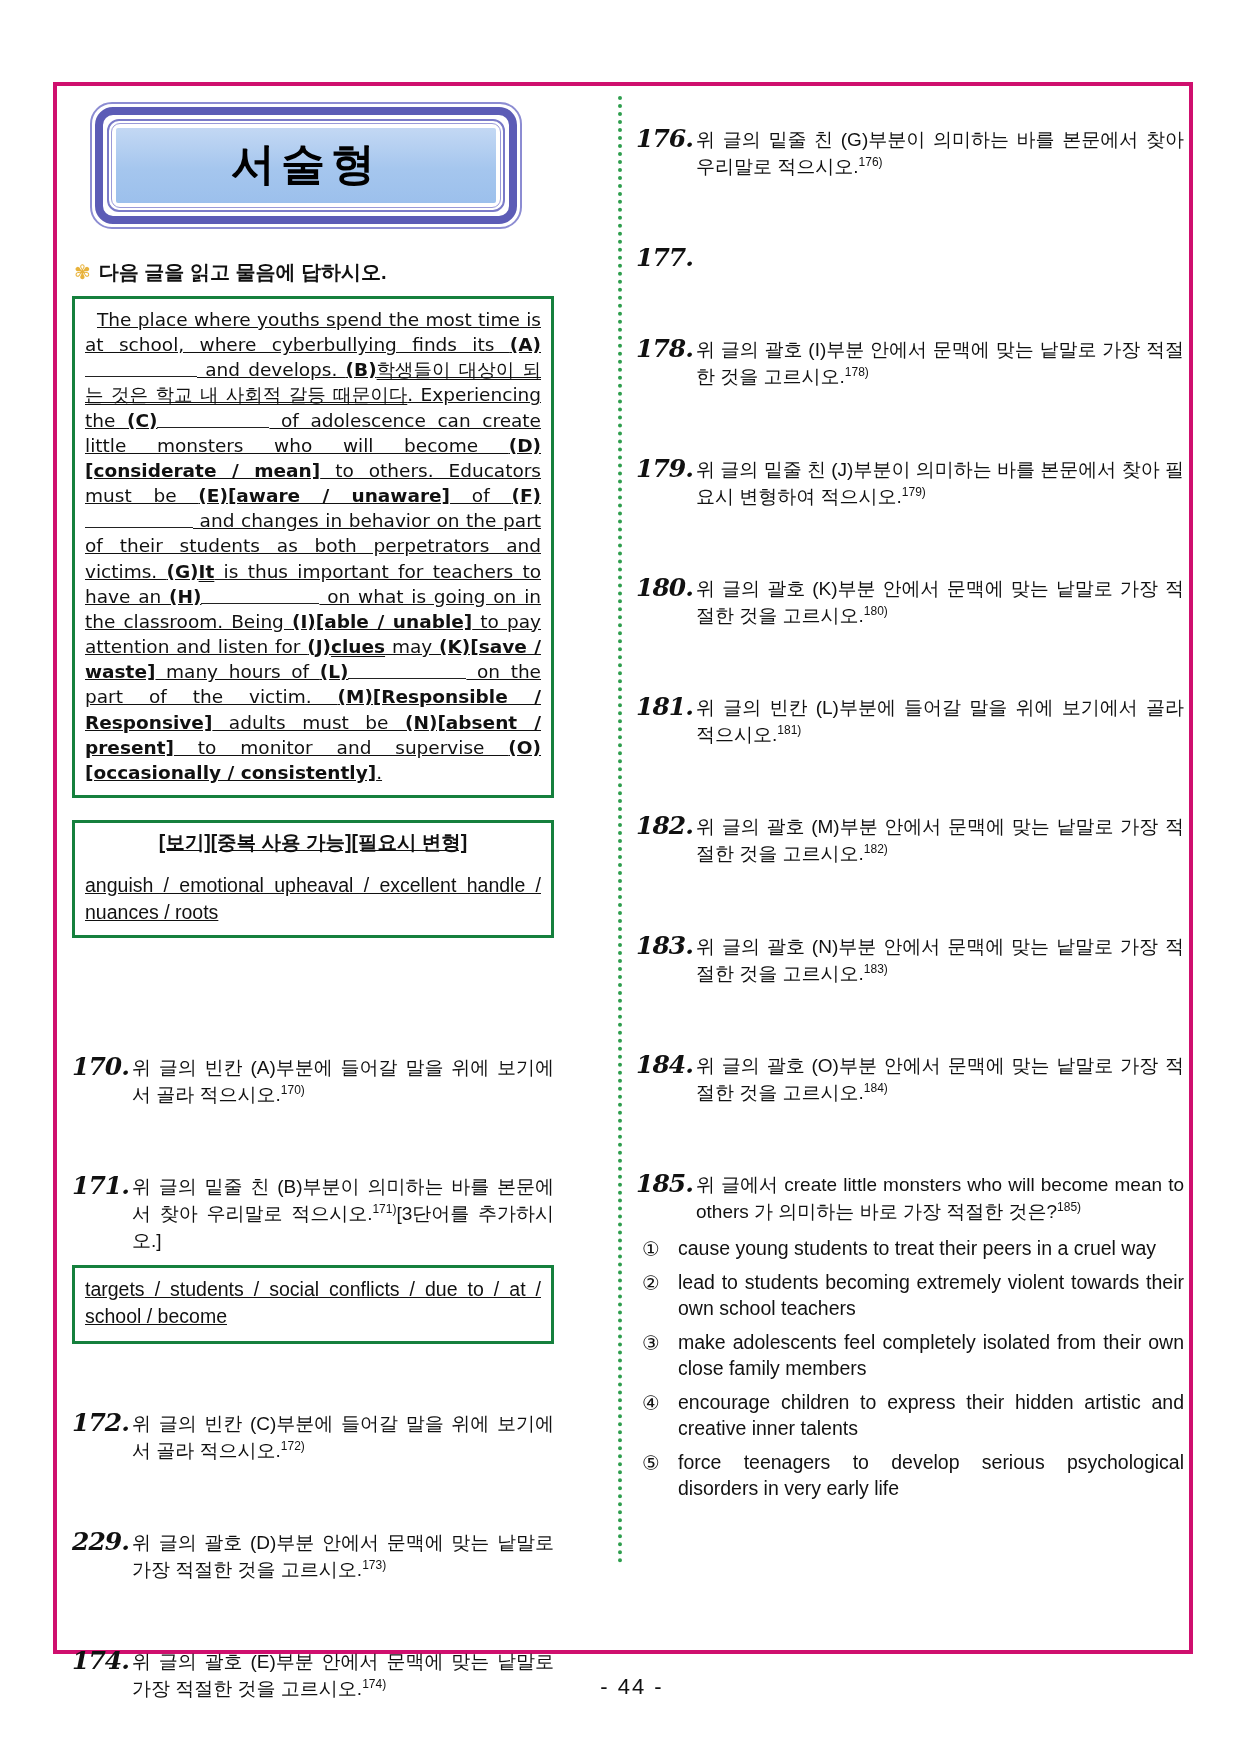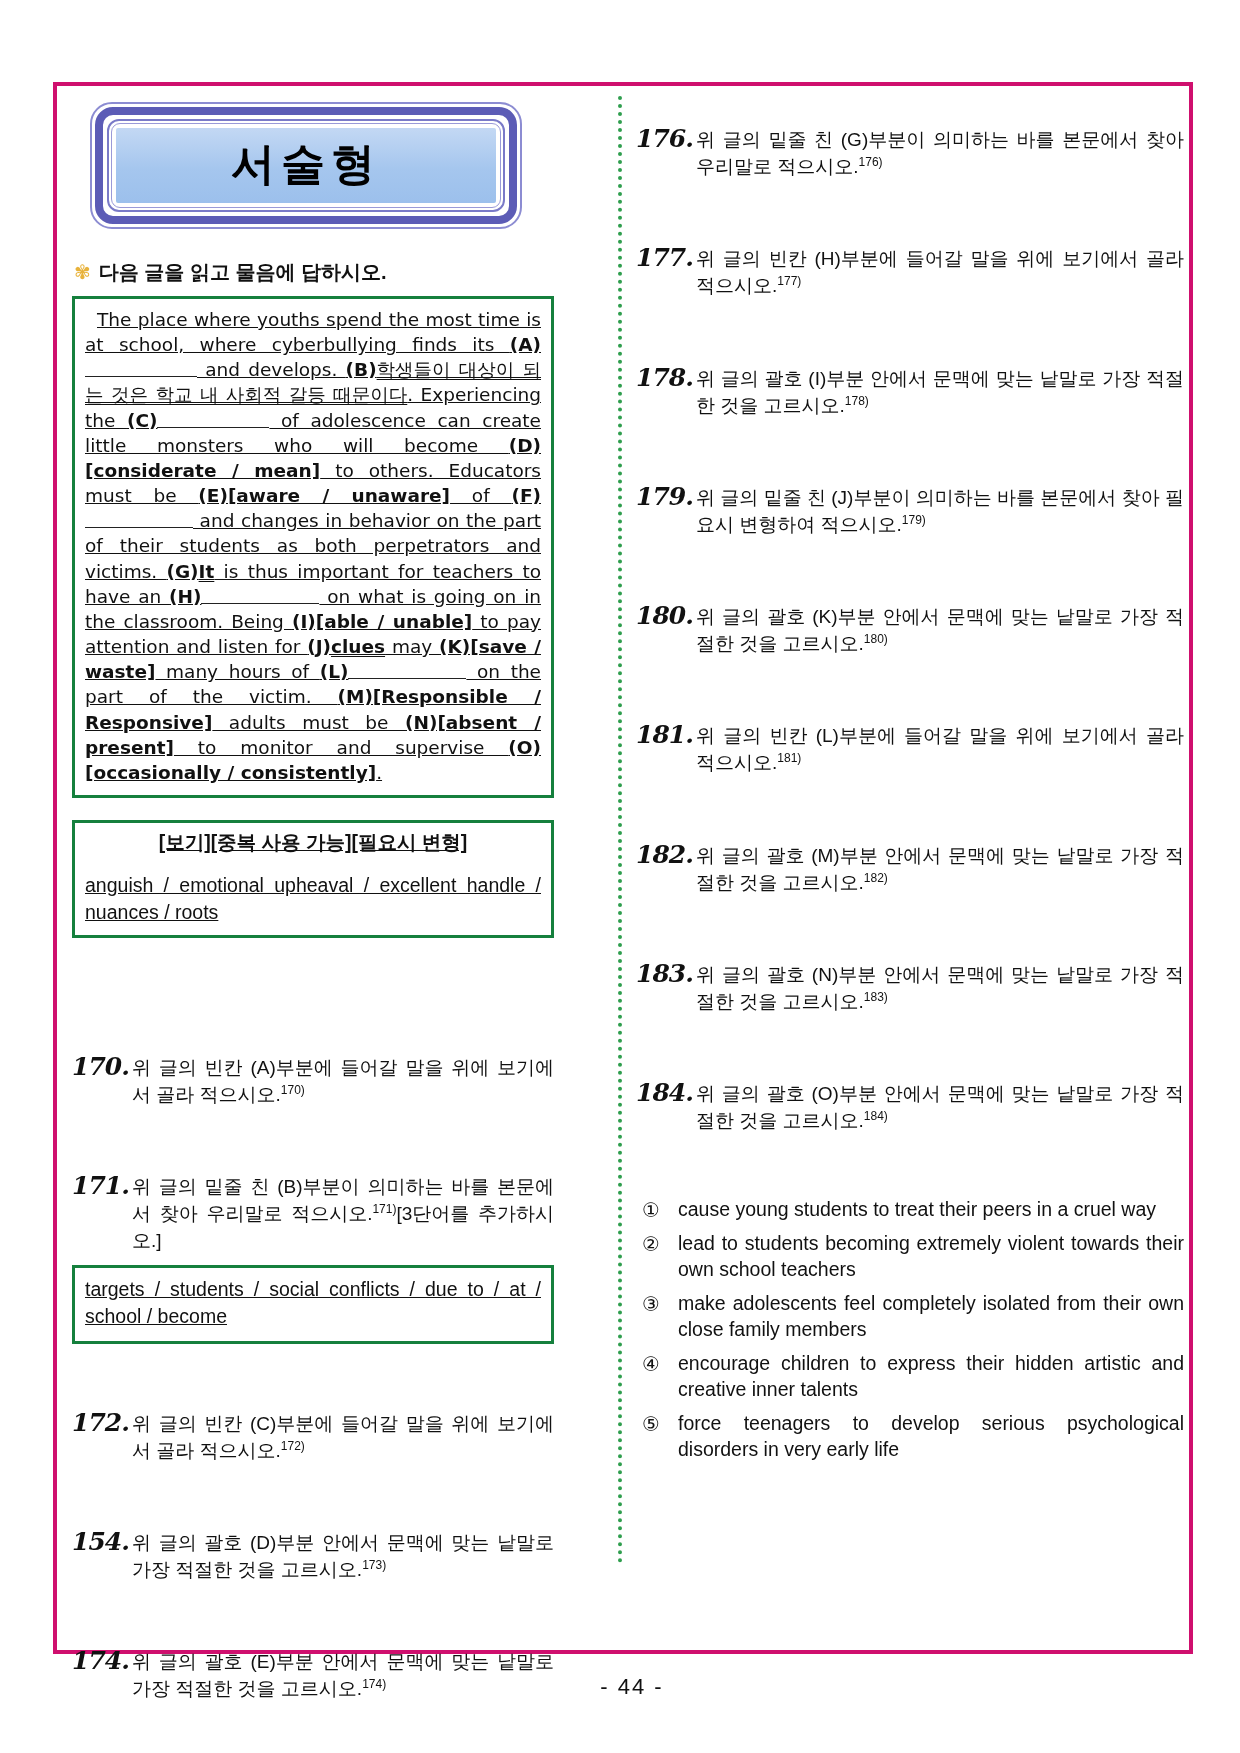--- a/index.html
+++ b/index.html
@@ -132,7 +132,6 @@
 
   <div class="q">
     <span class="qnum">177.</span>
-    <div class="qtext"><span>위 글의 빈칸 (H)부분에 들어갈 말을 위에 보기에서 골라 적으시오.</span><sup class="note">177)</sup></div>
   </div>
 
   <div class="q">

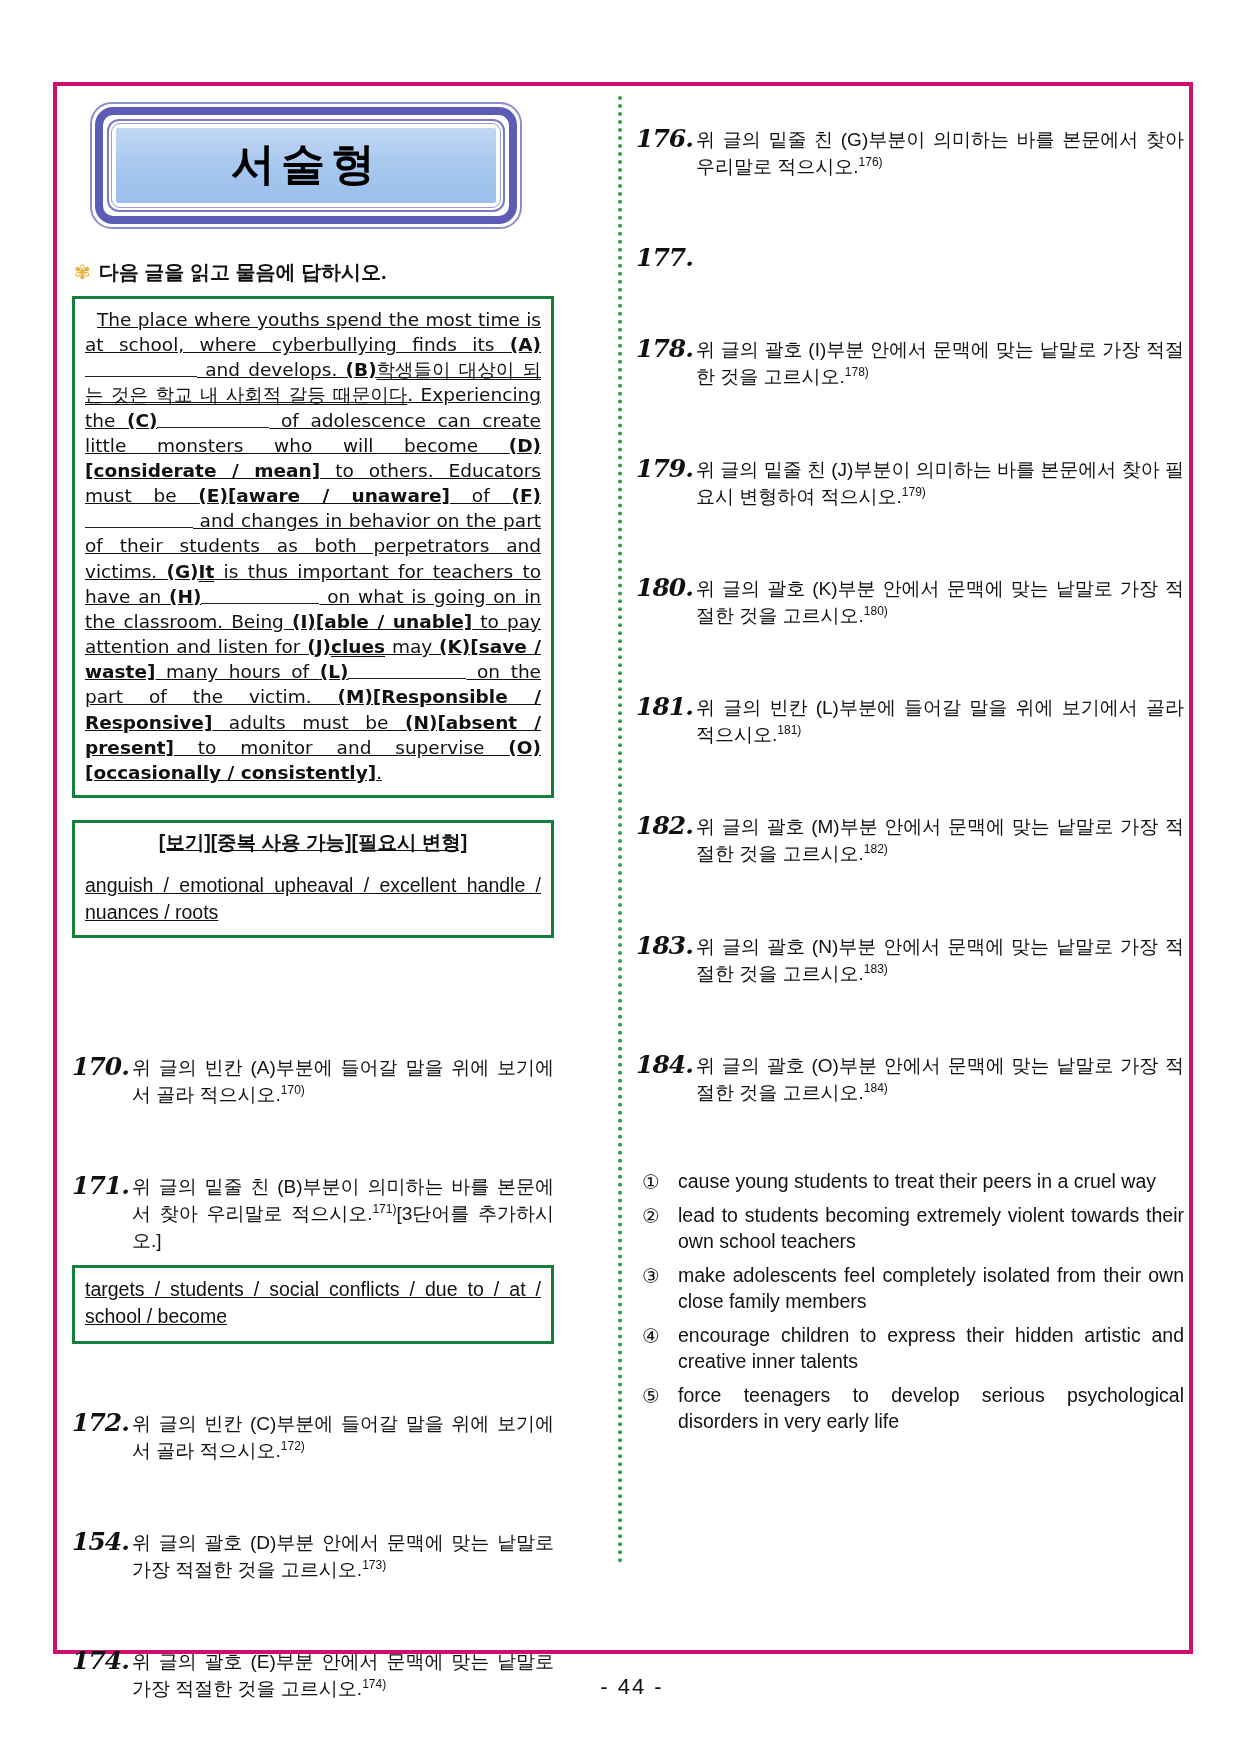--- a/index.html
+++ b/index.html
@@ -169,6 +169,10 @@
     <div class="qtext"><span>위 글의 괄호 (O)부분 안에서 문맥에 맞는 낱말로 가장 적절한 것을 고르시오.</span><sup class="note">184)</sup></div>
   </div>
 
+  <div class="q tight">
+    <span class="qnum">185.</span>
+    <div class="qtext"><span>위 글에서 </span><span>create little monsters who will become mean to others</span><span> 가 의미하는 바로 가장 적절한 것은?</span><sup class="note">185)</sup></div>
+  </div>
 
   <div class="options">
     <div class="option">

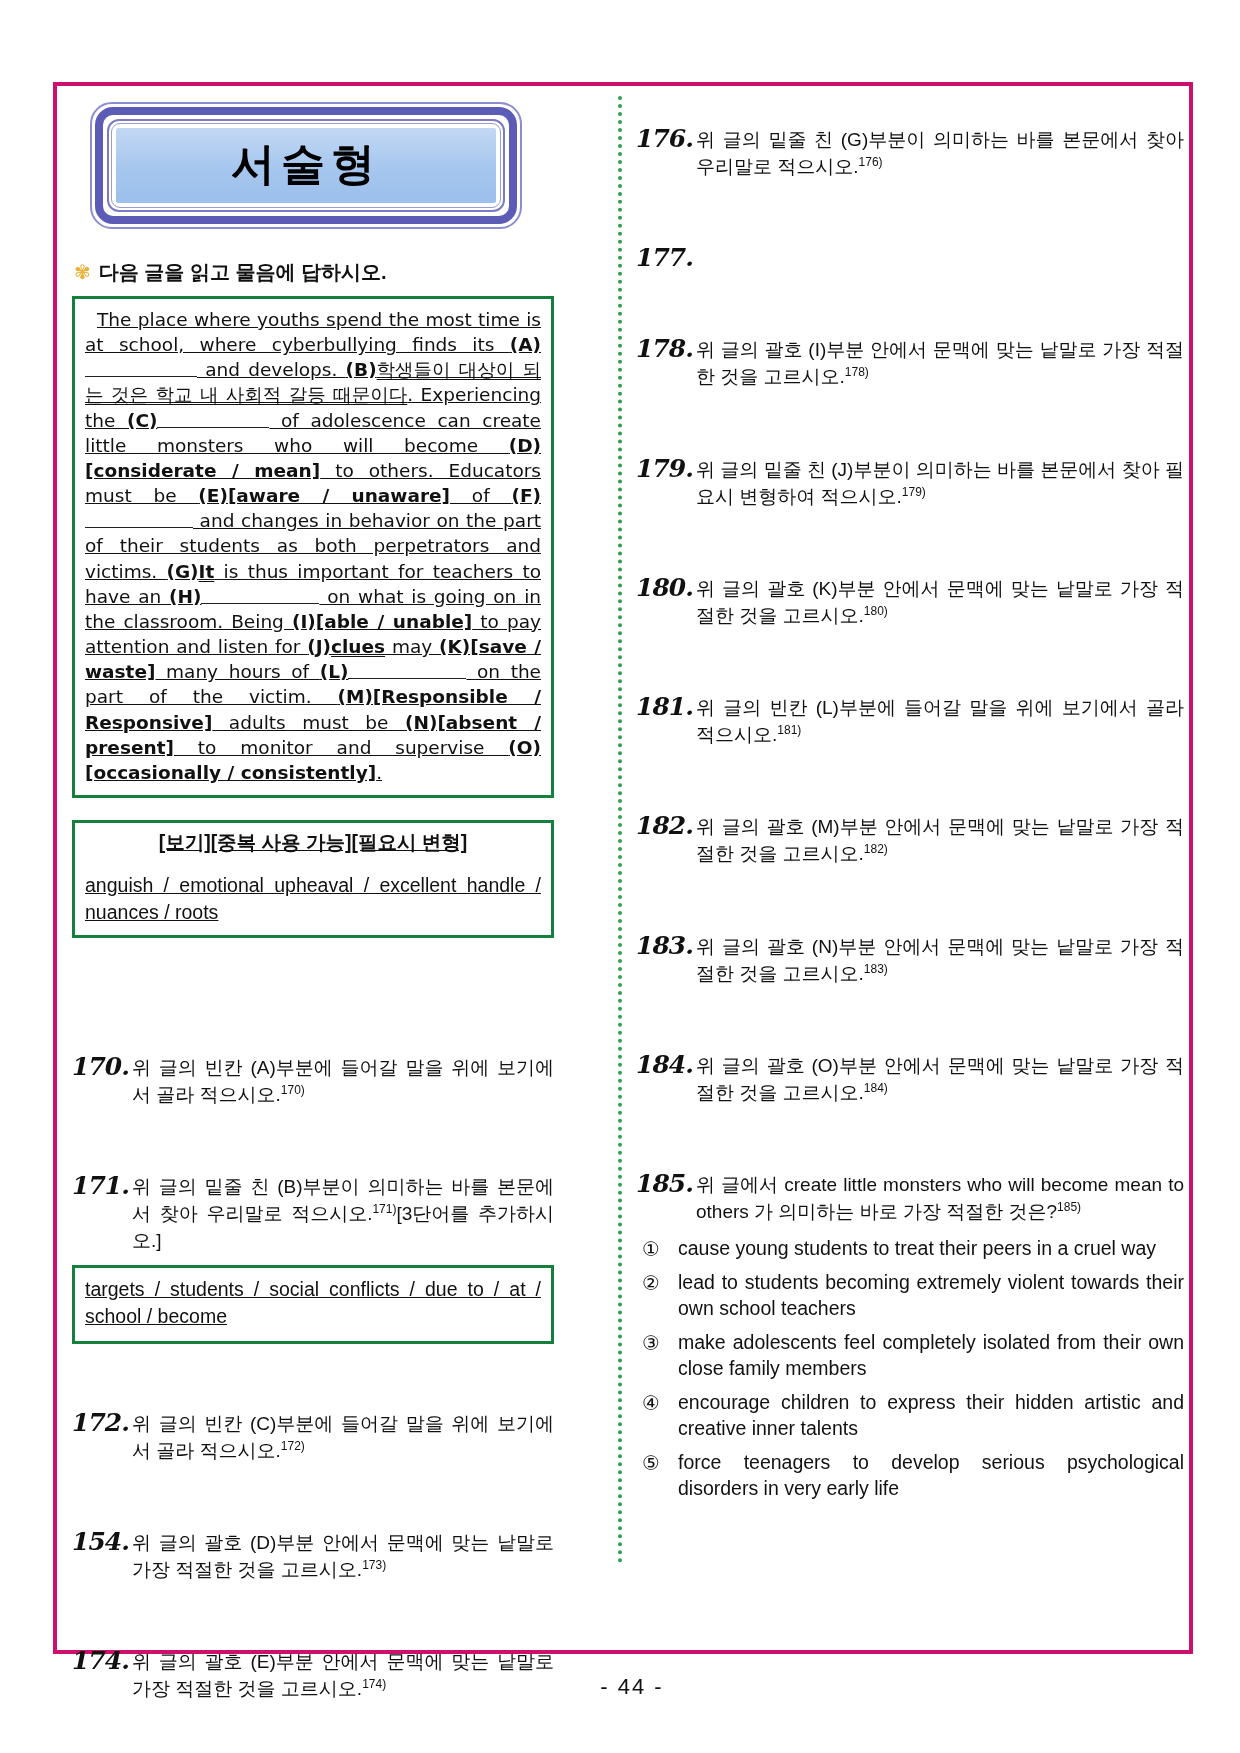--- a/index.html
+++ b/index.html
@@ -112,7 +112,7 @@
   </div>
 
   <div class="q">
-    <span class="qnum">154.</span>
+    <span class="qnum">229.</span>
     <div class="qtext"><span>위 글의 괄호 (D)부분 안에서 문맥에 맞는 낱말로 가장 적절한 것을 고르시오.</span><sup class="note">173)</sup></div>
   </div>
 

